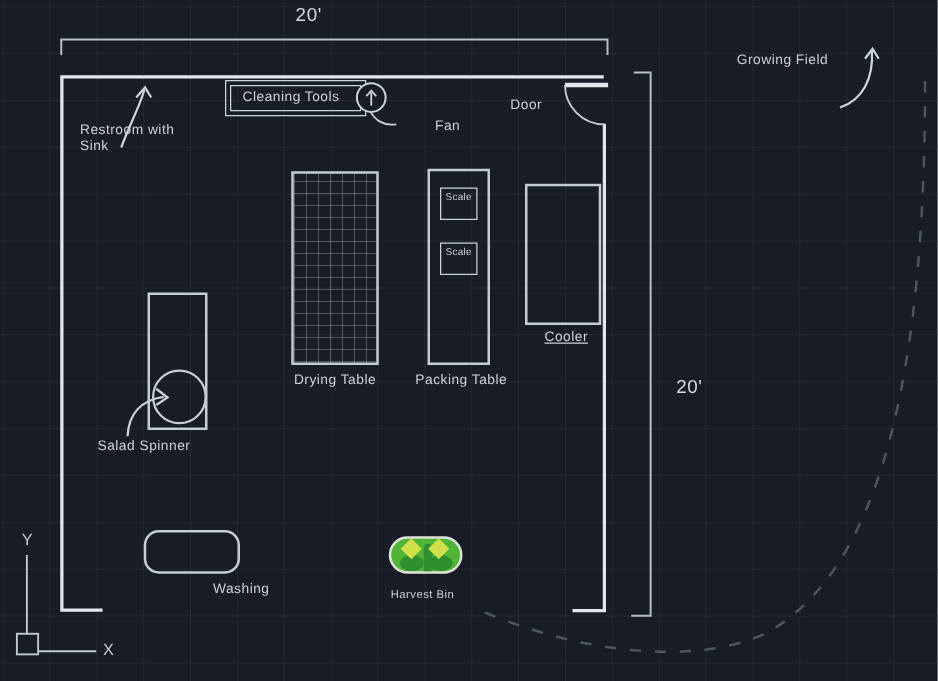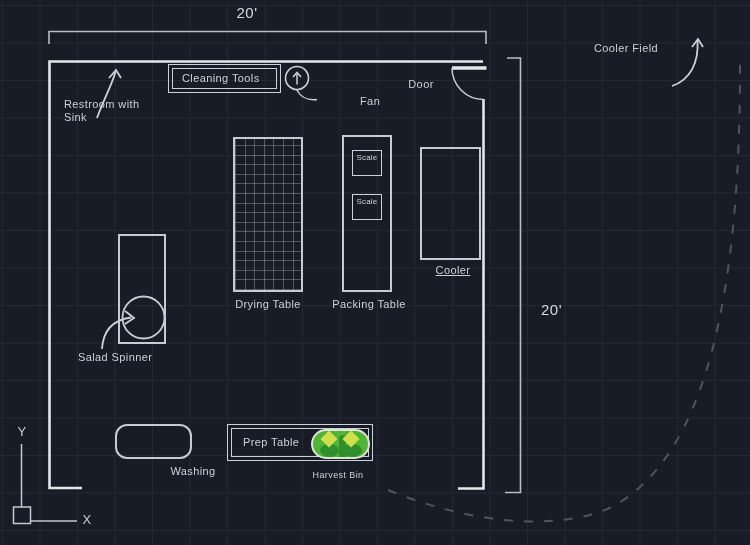--- a/index.html
+++ b/index.html
@@ -128,7 +128,7 @@
 Sink</div>
   <div class="lbl" style="left:320px; top:95px;padding-left:40px;">Fan</div>
   <div class="lbl ctr" style="left:421px; top:78px;text-align:center;">Door</div>
-  <div class="lbl ctr" style="left:626px; top:42px;">Cooler Field</div>
+  <div class="lbl ctr" style="left:626px; top:42px;">Growing Field</div>
 
   <div class="lbl ctr" style="left:268px; top:298px;">Drying Table</div>
   <div class="lbl ctr" style="left:369px; top:298px;">Packing Table</div>

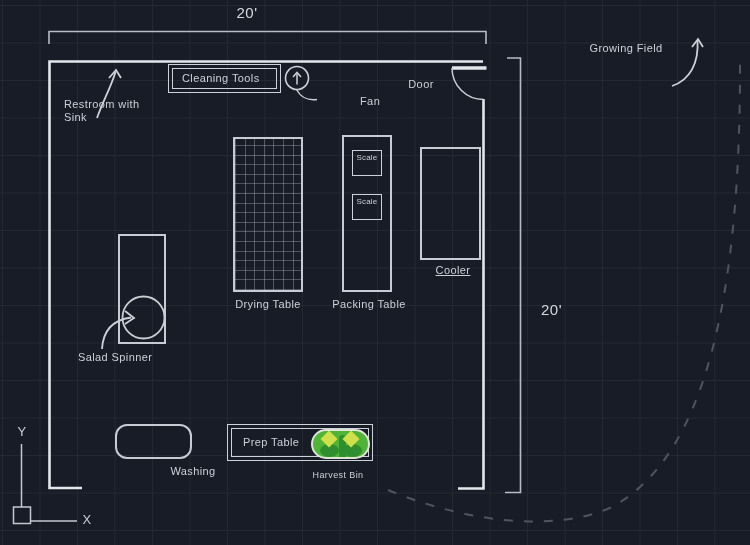--- a/index.html
+++ b/index.html
@@ -68,7 +68,7 @@
 
   <div class="box washing-rect" style="left:115px; top:424px; width:77px; height:35px;"></div>
 
-  <div class="dbl-outer" style="left:168px; top:64px; width:113px; height:29px;">
+  <div class="dbl-outer" style="left:180px; top:64px; width:113px; height:29px;">
     <div class="dbl-inner">
       <span class="lbl" style="padding-left:9px;">Cleaning Tools</span>
     </div>

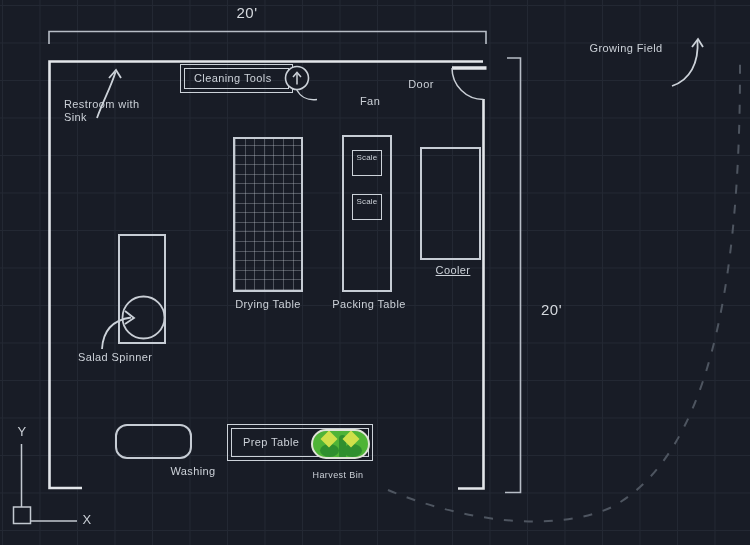--- a/index.html
+++ b/index.html
@@ -126,7 +126,7 @@
 
   <div class="lbl" style="left:64px; top:98px;">Restroom with
 Sink</div>
-  <div class="lbl" style="left:320px; top:95px;padding-left:40px;">Fan</div>
+  <div class="lbl" style="left:308px; top:95px;padding-left:40px;">Fan</div>
   <div class="lbl ctr" style="left:421px; top:78px;text-align:center;">Door</div>
   <div class="lbl ctr" style="left:626px; top:42px;">Growing Field</div>
 

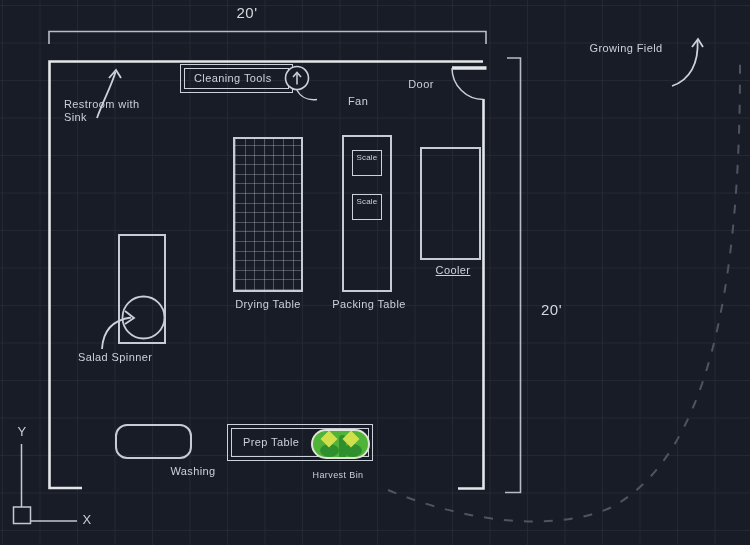--- a/index.html
+++ b/index.html
@@ -74,11 +74,6 @@
     </div>
   </div>
 
-  <div class="dbl-outer" style="left:227px; top:424px; width:146px; height:37px;">
-    <div class="dbl-inner">
-      <span class="lbl" style="padding-left:11px;">Prep Table</span>
-    </div>
-  </div>
 
   <div class="bin">
     <div class="mid"></div>

